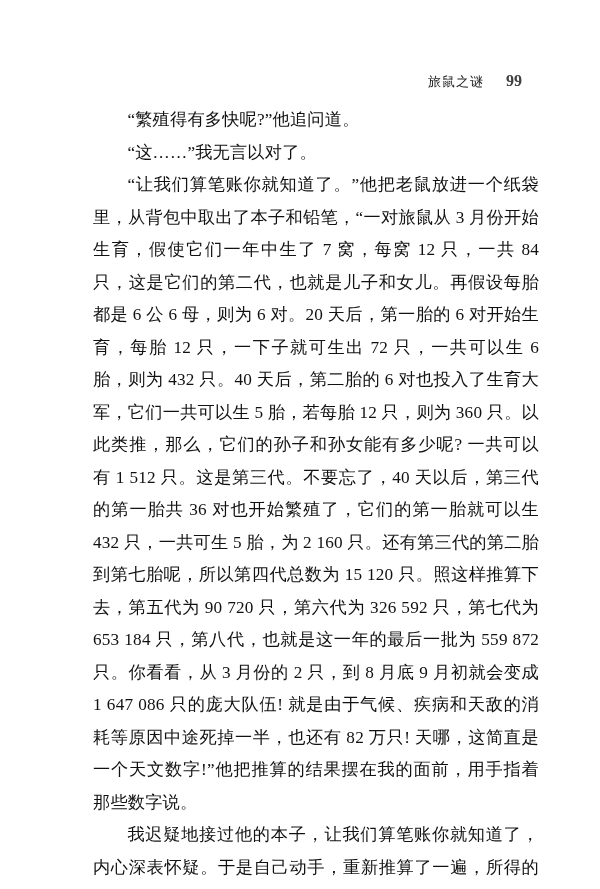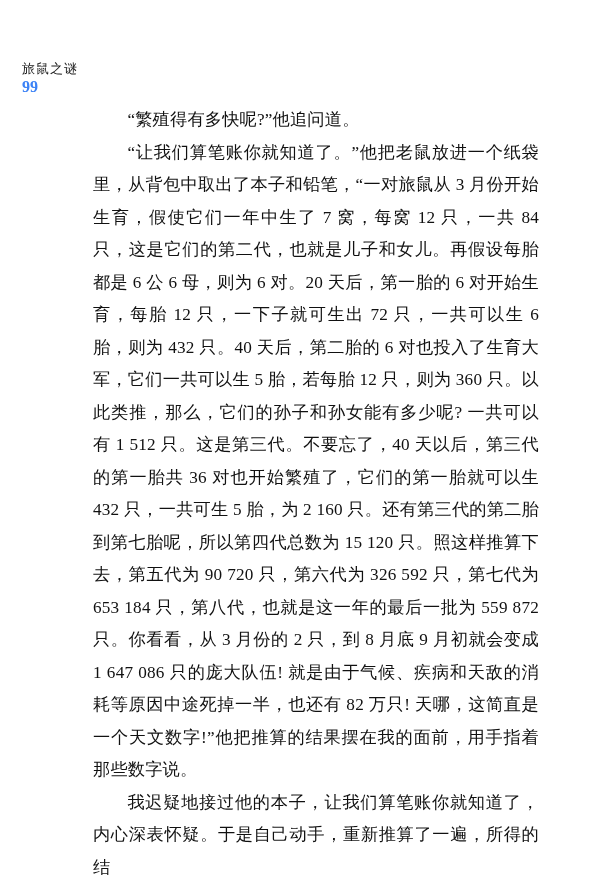--- a/index.html
+++ b/index.html
@@ -31,7 +31,6 @@
     align-items: baseline;
     padding-right: 78px;
     box-sizing: border-box;
-    flex-direction: column;
   }
   .header-title {
     font-family: "DejaVu Serif", "Liberation Serif", serif;

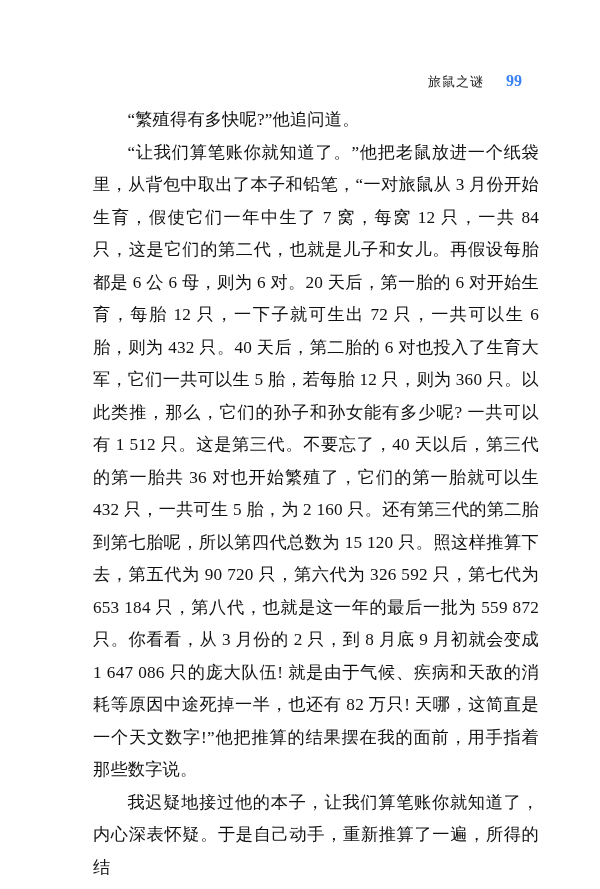--- a/index.html
+++ b/index.html
@@ -43,7 +43,7 @@
     font-size: 16px;
     font-weight: bold;
     margin-left: 22px;
-    color: #3b82f6;
+    color: #404040;
   }
   .body-text {
     position: absolute;

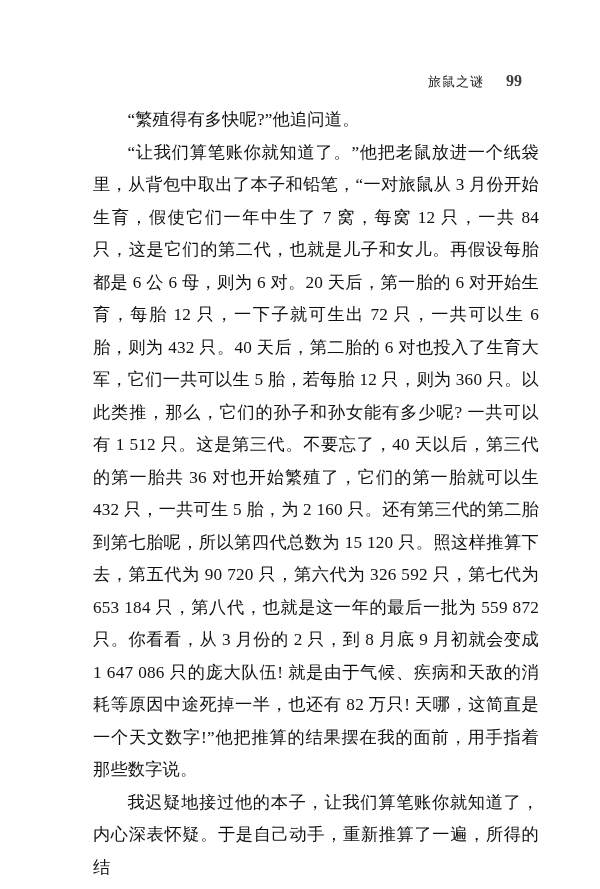--- a/index.html
+++ b/index.html
@@ -77,6 +77,7 @@
 
   <div class="body-text">
     <p class="para">“繁殖得有多快呢?”他追问道。</p>
+    <p class="para">“这……”我无言以对了。</p>
     <p class="para">“让我们算笔账你就知道了。”他把老鼠放进一个纸袋里，从背包中取出了本子和铅笔，“一对旅鼠从 3 月份开始生育，假使它们一年中生了 7 窝，每窝 12 只，一共 84 只，这是它们的第二代，也就是儿子和女儿。再假设每胎都是 6 公 6 母，则为 6 对。20 天后，第一胎的 6 对开始生育，每胎 12 只，一下子就可生出 72 只，一共可以生 6 胎，则为 432 只。40 天后，第二胎的 6 对也投入了生育大军，它们一共可以生 5 胎，若每胎 12 只，则为 360 只。以此类推，那么，它们的孙子和孙女能有多少呢? 一共可以有 1 512 只。这是第三代。不要忘了，40 天以后，第三代的第一胎共 36 对也开始繁殖了，它们的第一胎就可以生 432 只，一共可生 5 胎，为 2 160 只。还有第三代的第二胎到第七胎呢，所以第四代总数为 15 120 只。照这样推算下去，第五代为 90 720 只，第六代为 326 592 只，第七代为 653 184 只，第八代，也就是这一年的最后一批为 559 872 只。你看看，从 3 月份的 2 只，到 8 月底 9 月初就会变成 1 647 086 只的庞大队伍! 就是由于气候、疾病和天敌的消耗等原因中途死掉一半，也还有 82 万只! 天哪，这简直是一个天文数字!”他把推算的结果摆在我的面前，用手指着那些数字说。</p>
     <p class="para">我迟疑地接过他的本子，让我们算笔账你就知道了，内心深表怀疑。于是自己动手，重新推算了一遍，所得的结</p>
   </div>

